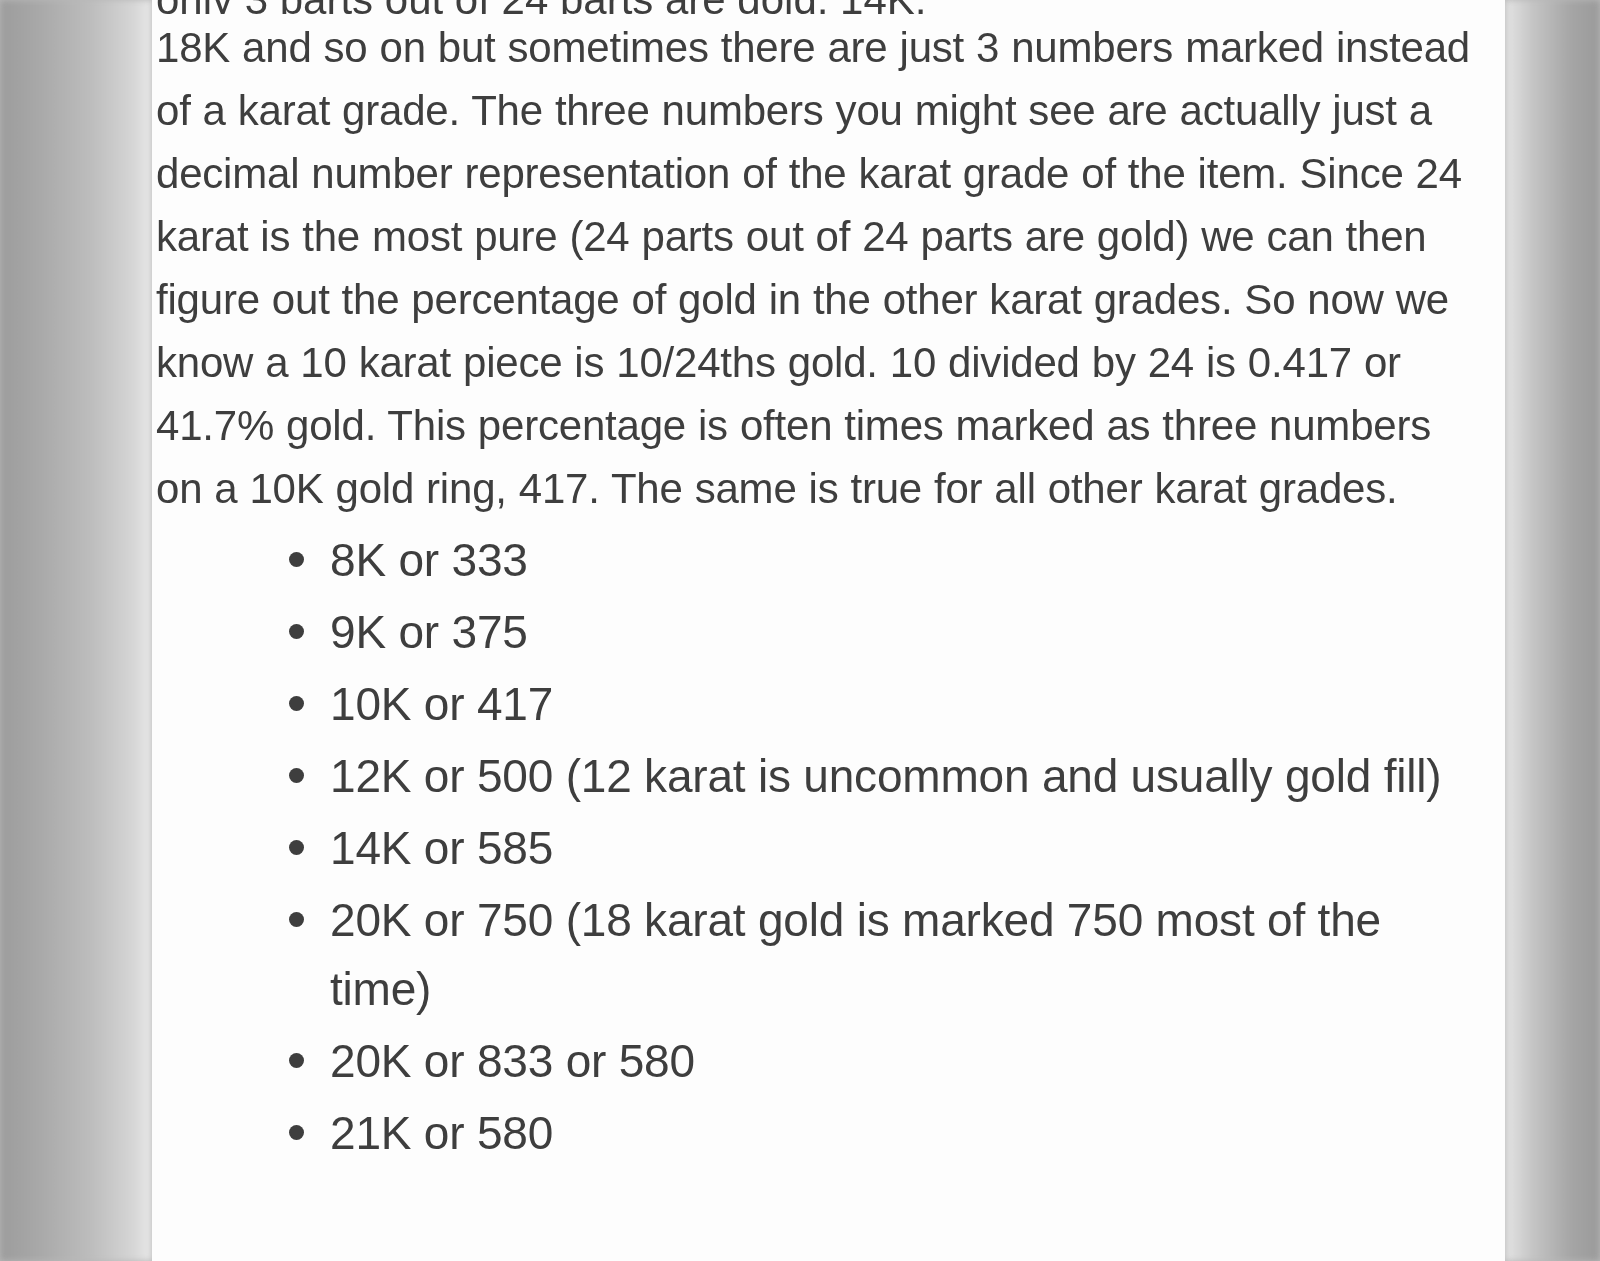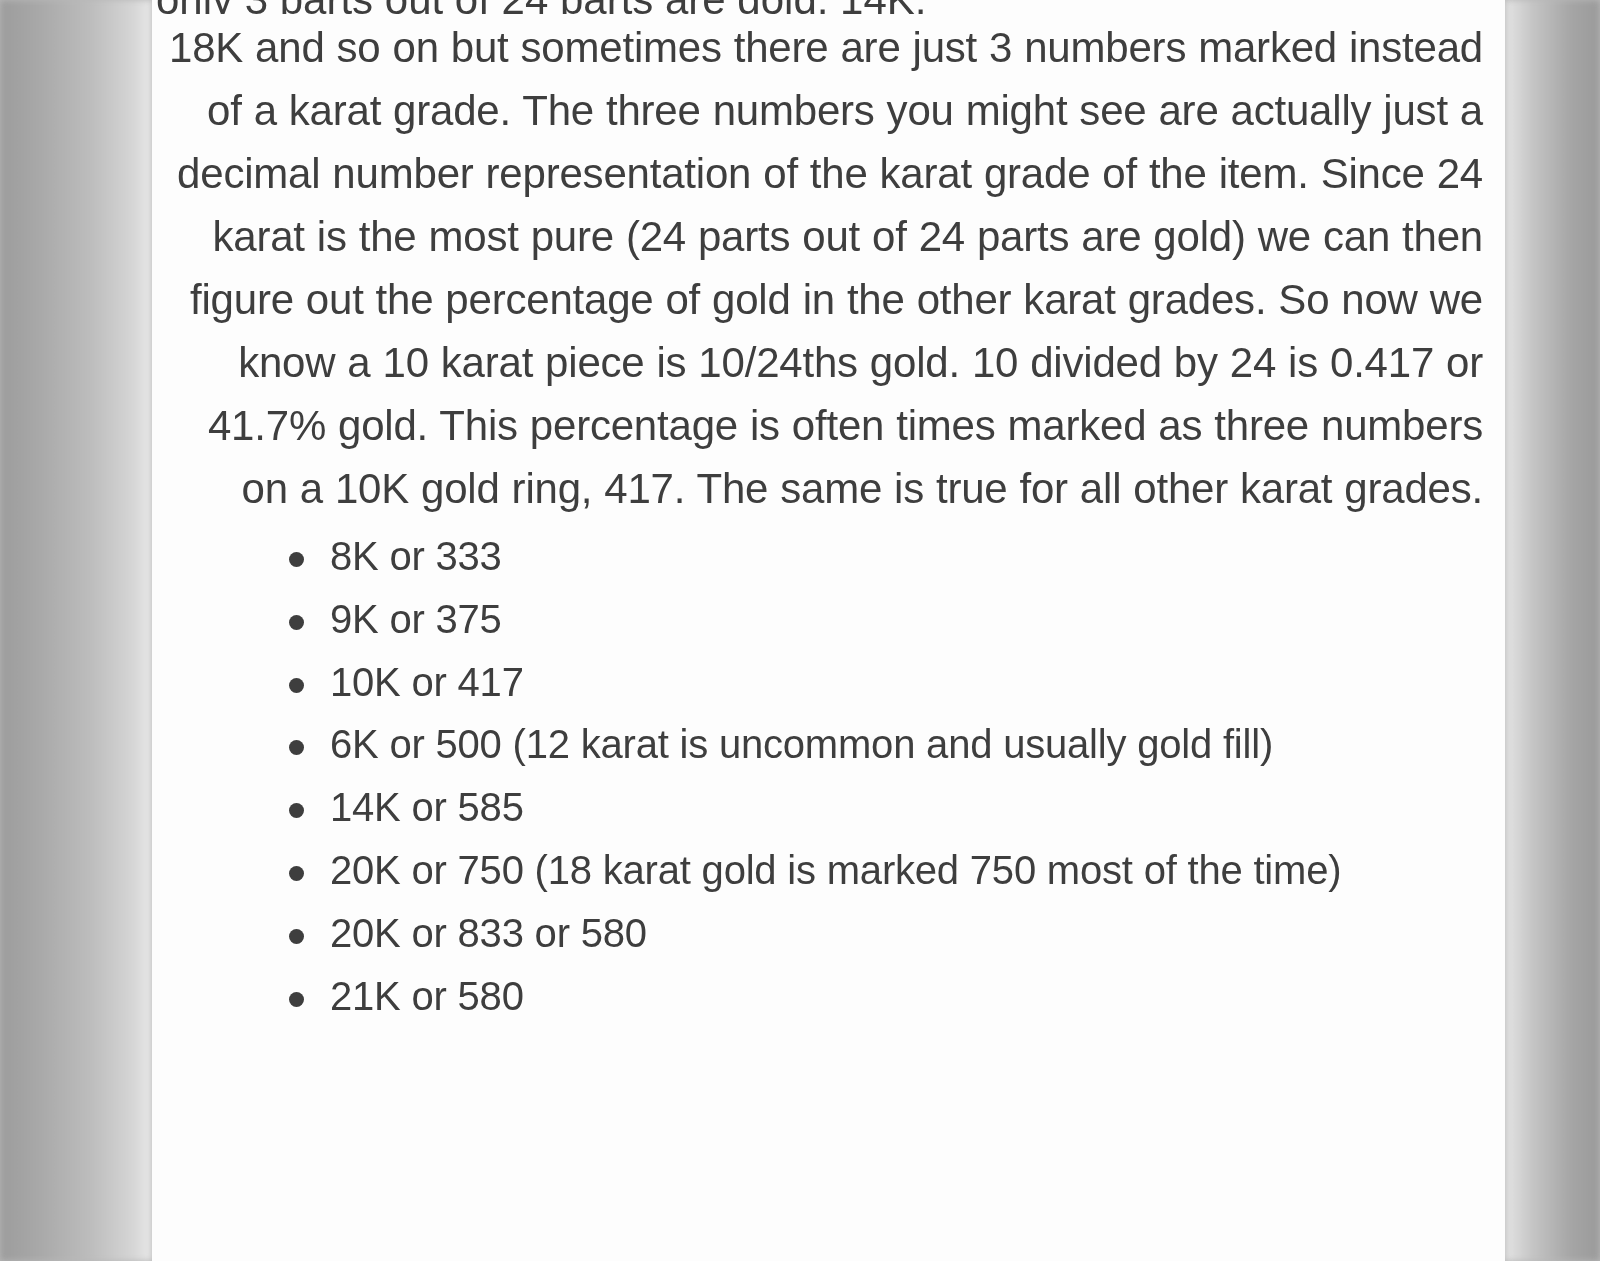--- a/index.html
+++ b/index.html
@@ -53,7 +53,6 @@
     margin: 0;
     padding-top: 2px;
     word-spacing: 0.5px;
-    text-align: right;
   }
 
   

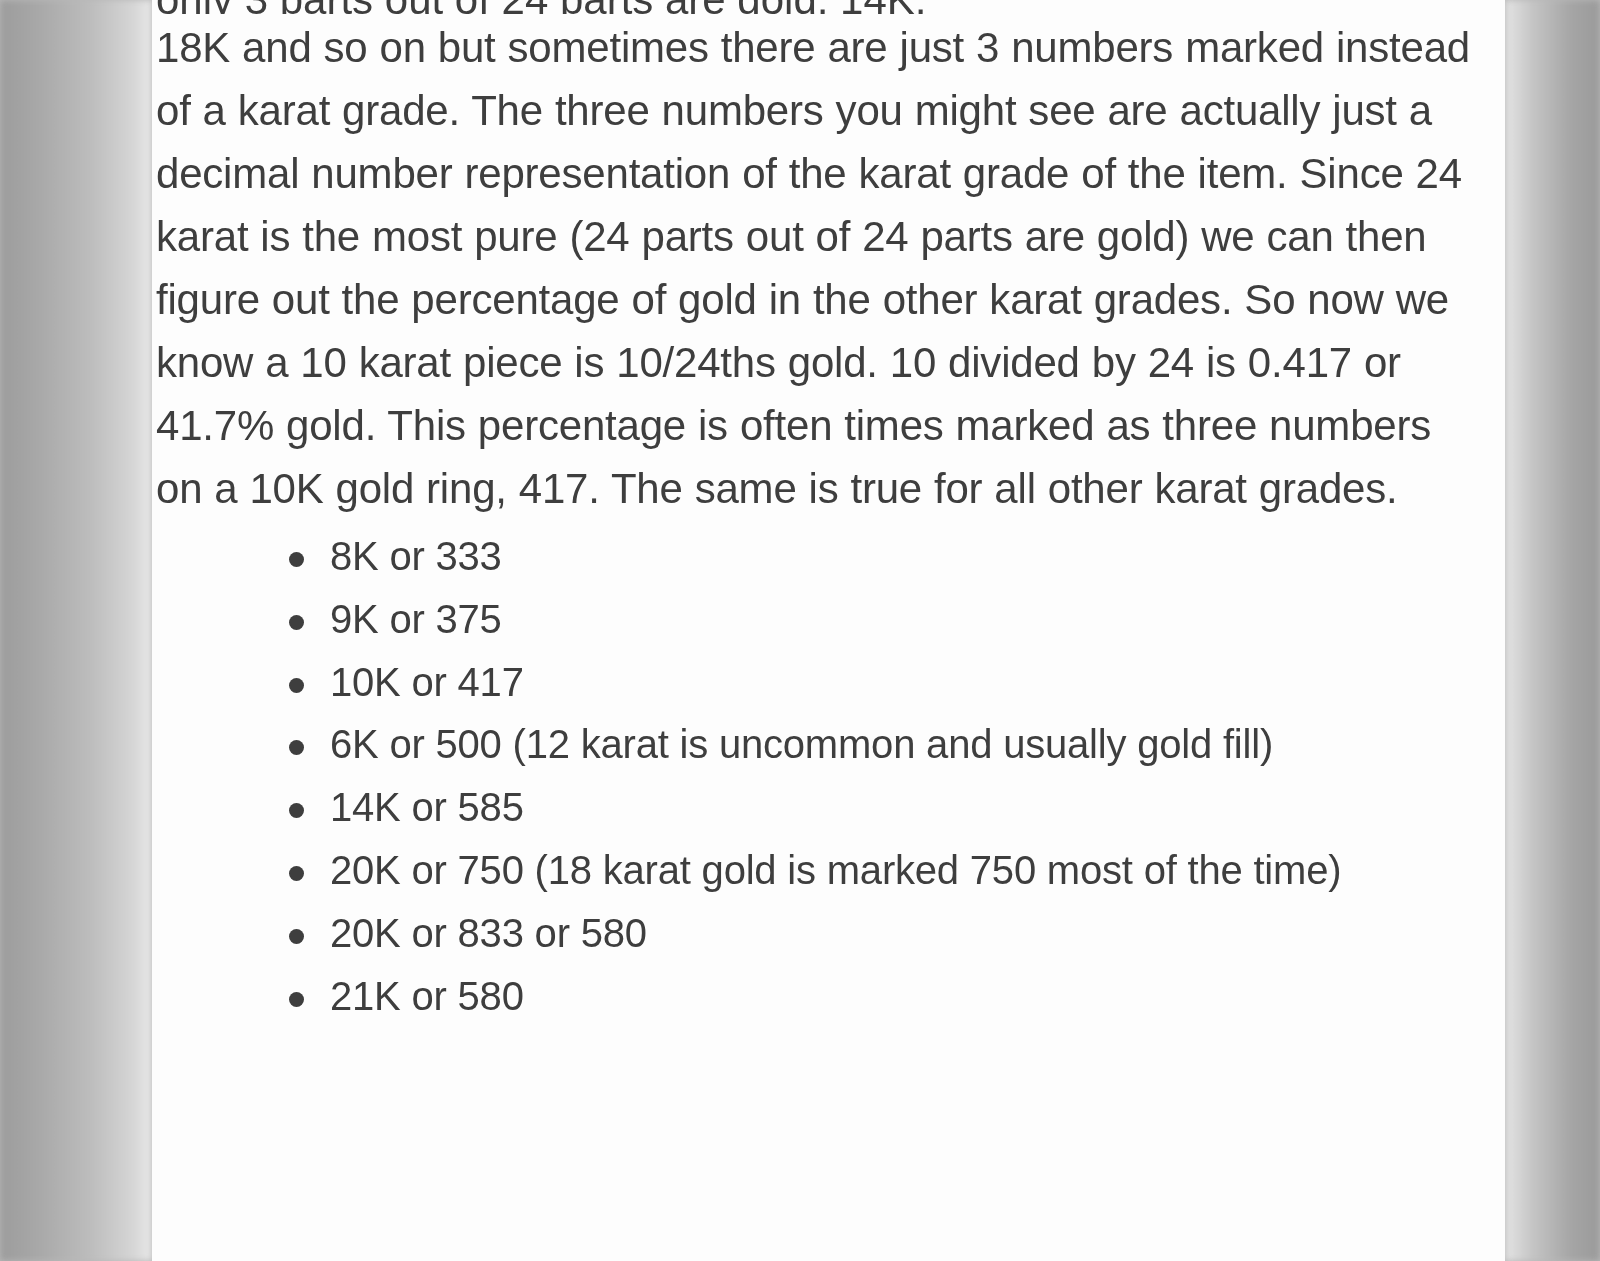--- a/index.html
+++ b/index.html
@@ -80,7 +80,7 @@
   }
   ul.karat-list li {
     position: relative;
-    font-size: 40px;
+    font-size: 46px;
     line-height: 1.52;
     color: #3e3e3e;
     padding-left: 48px;

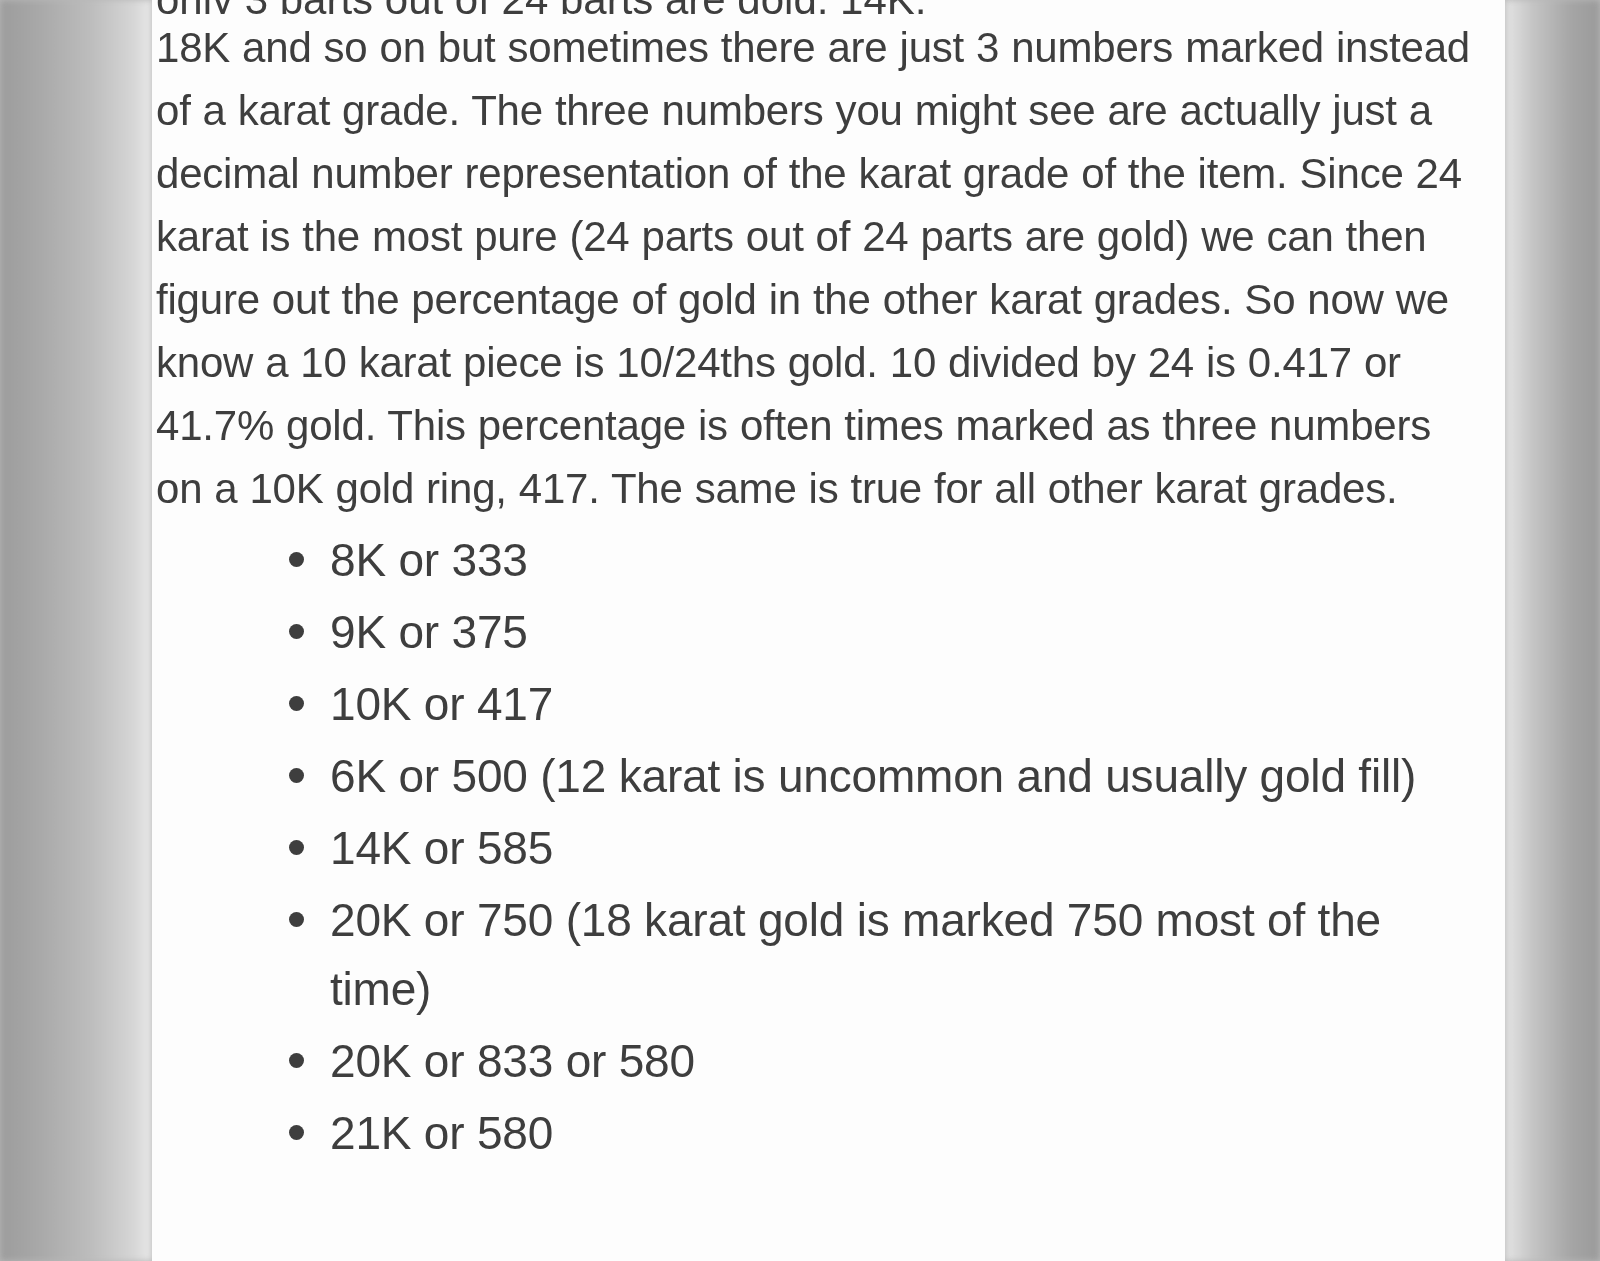--- a/index.html
+++ b/index.html
@@ -117,7 +117,7 @@
       <li>8K or 333</li>
       <li>9K or 375</li>
       <li>10K or 417</li>
-      <li>6K or 500 (12 karat is uncommon and usually gold fill)</li>
+      <li>12K or 500 (12 karat is uncommon and usually gold fill)</li>
       <li>14K or 585</li>
       <li>20K or 750 (18 karat gold is marked 750 most of the time)</li>
       <li>20K or 833 or 580</li>

